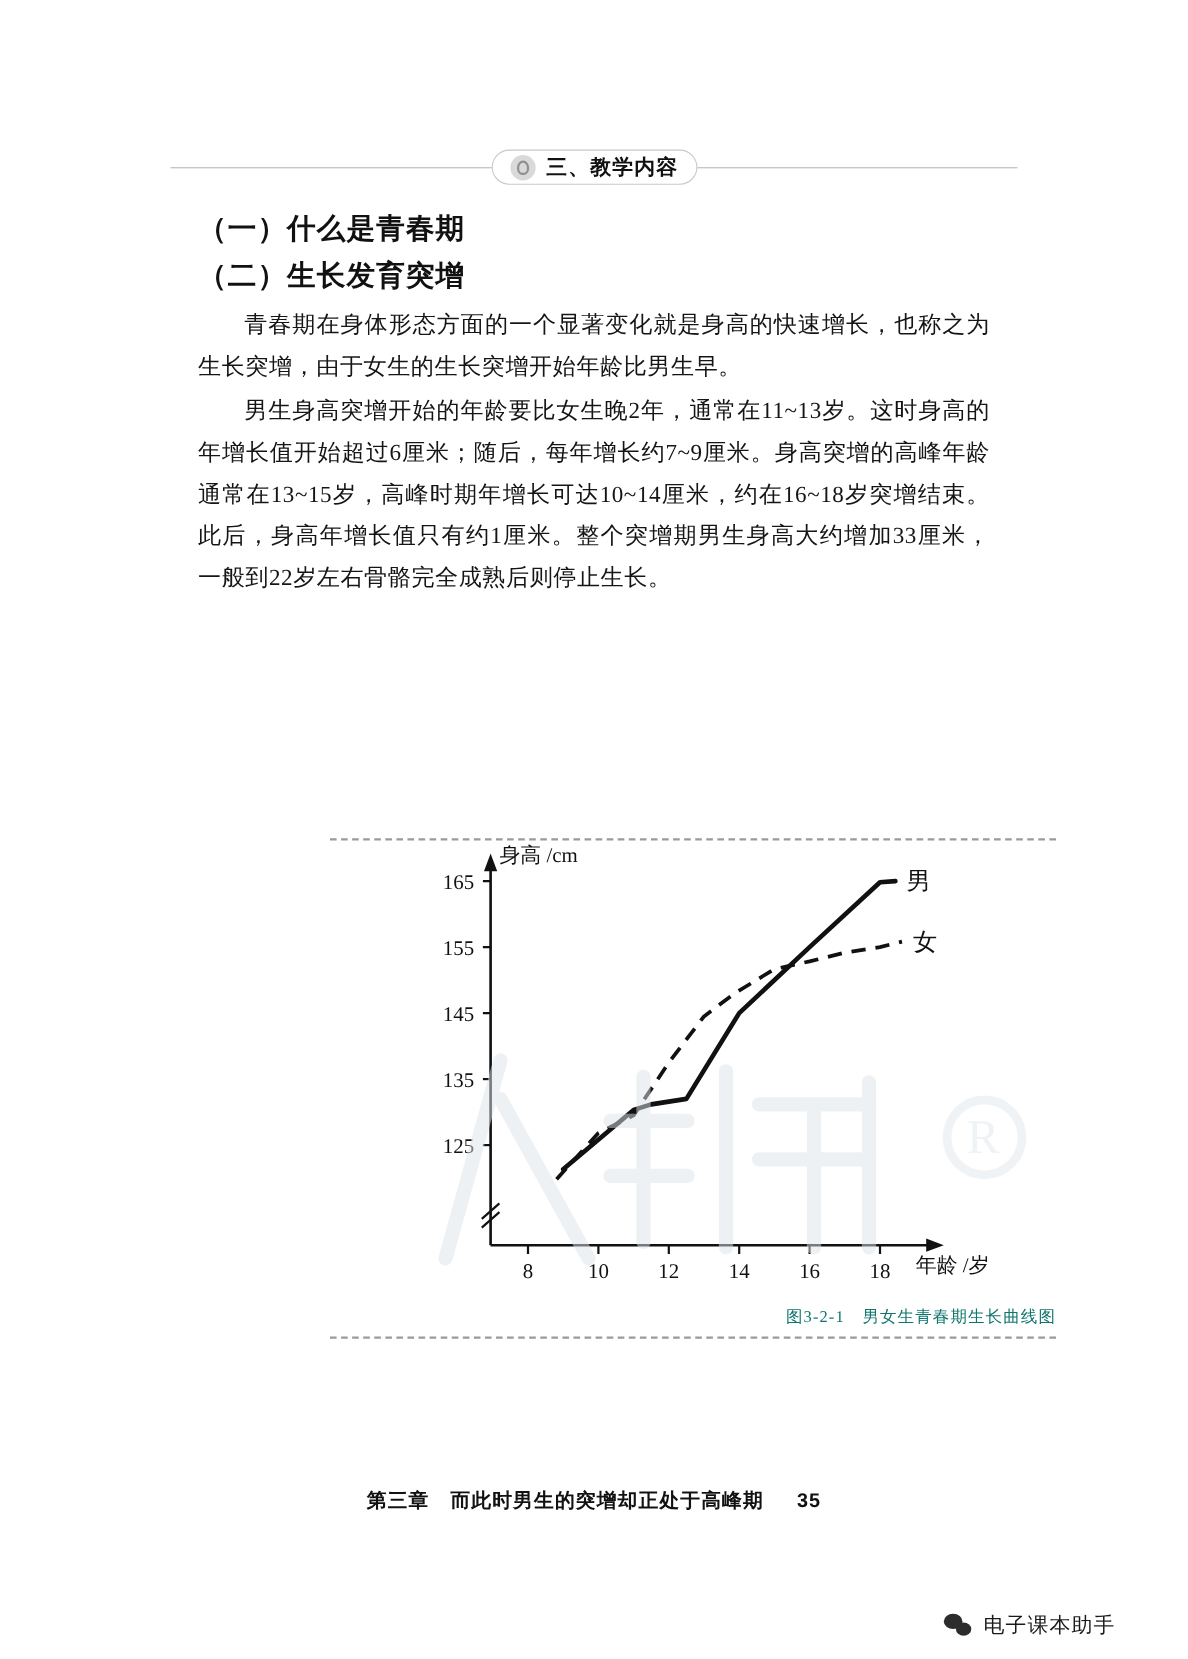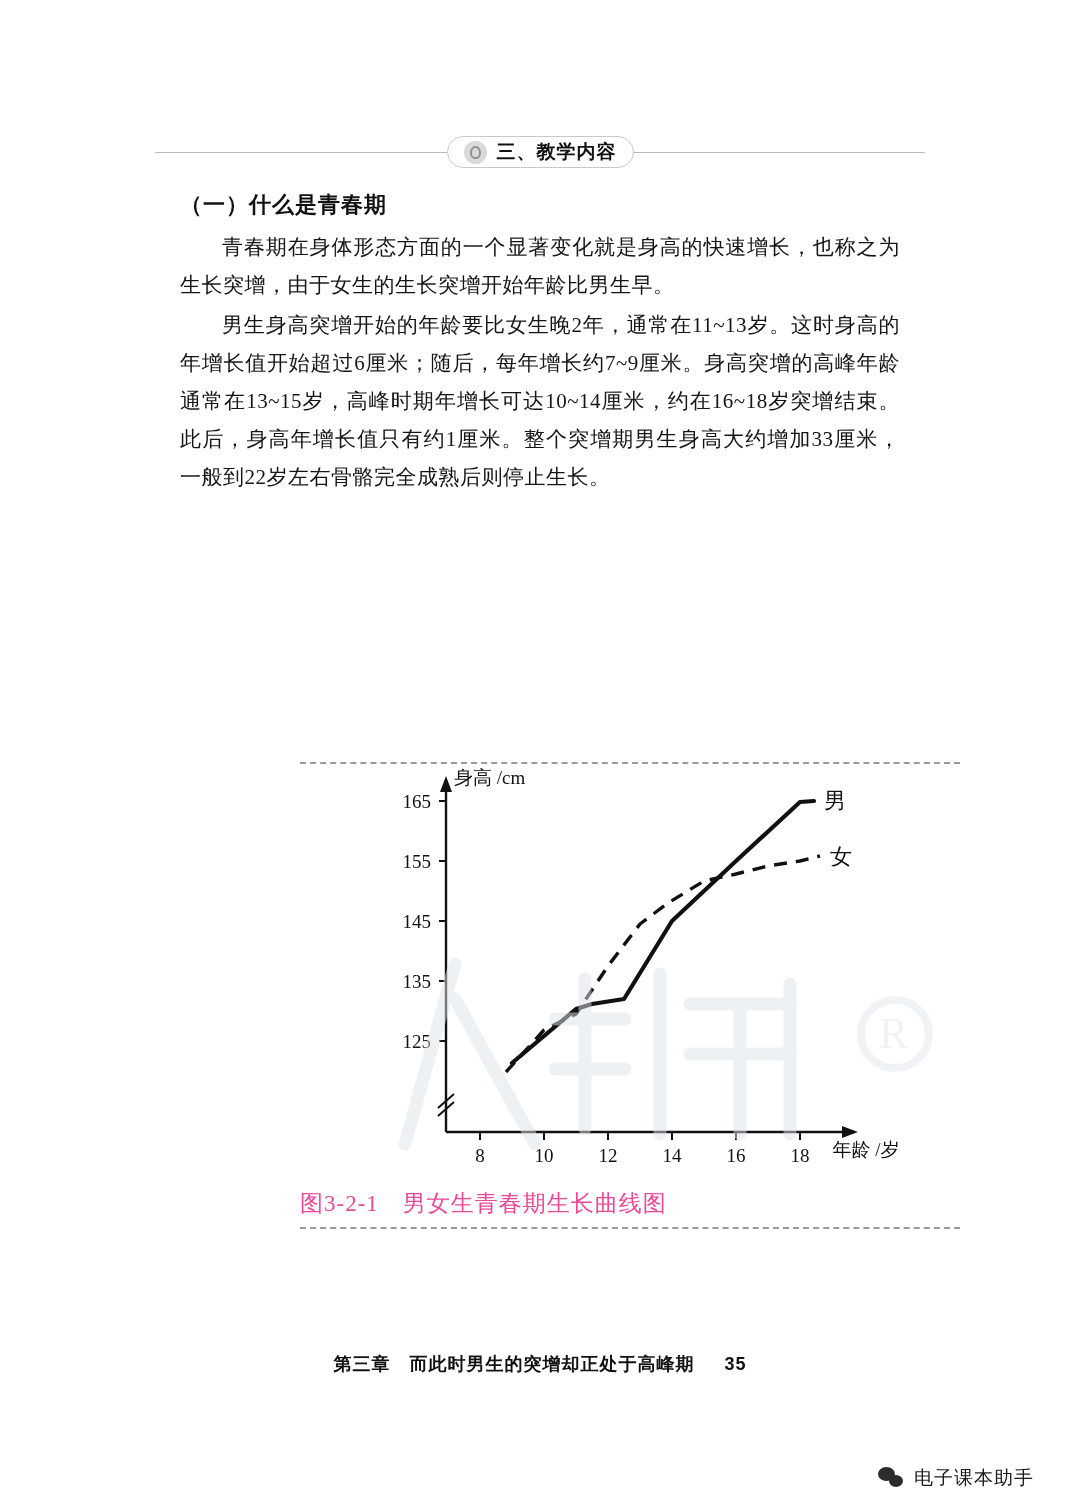--- a/index.html
+++ b/index.html
@@ -82,7 +82,7 @@
   }
   h2.sec {
     font-family: "Liberation Sans", sans-serif;
-    font-size: 22px;
+    font-size: 26px;
     font-weight: bold;
     margin: 0 0 8px 0;
     letter-spacing: 1px;

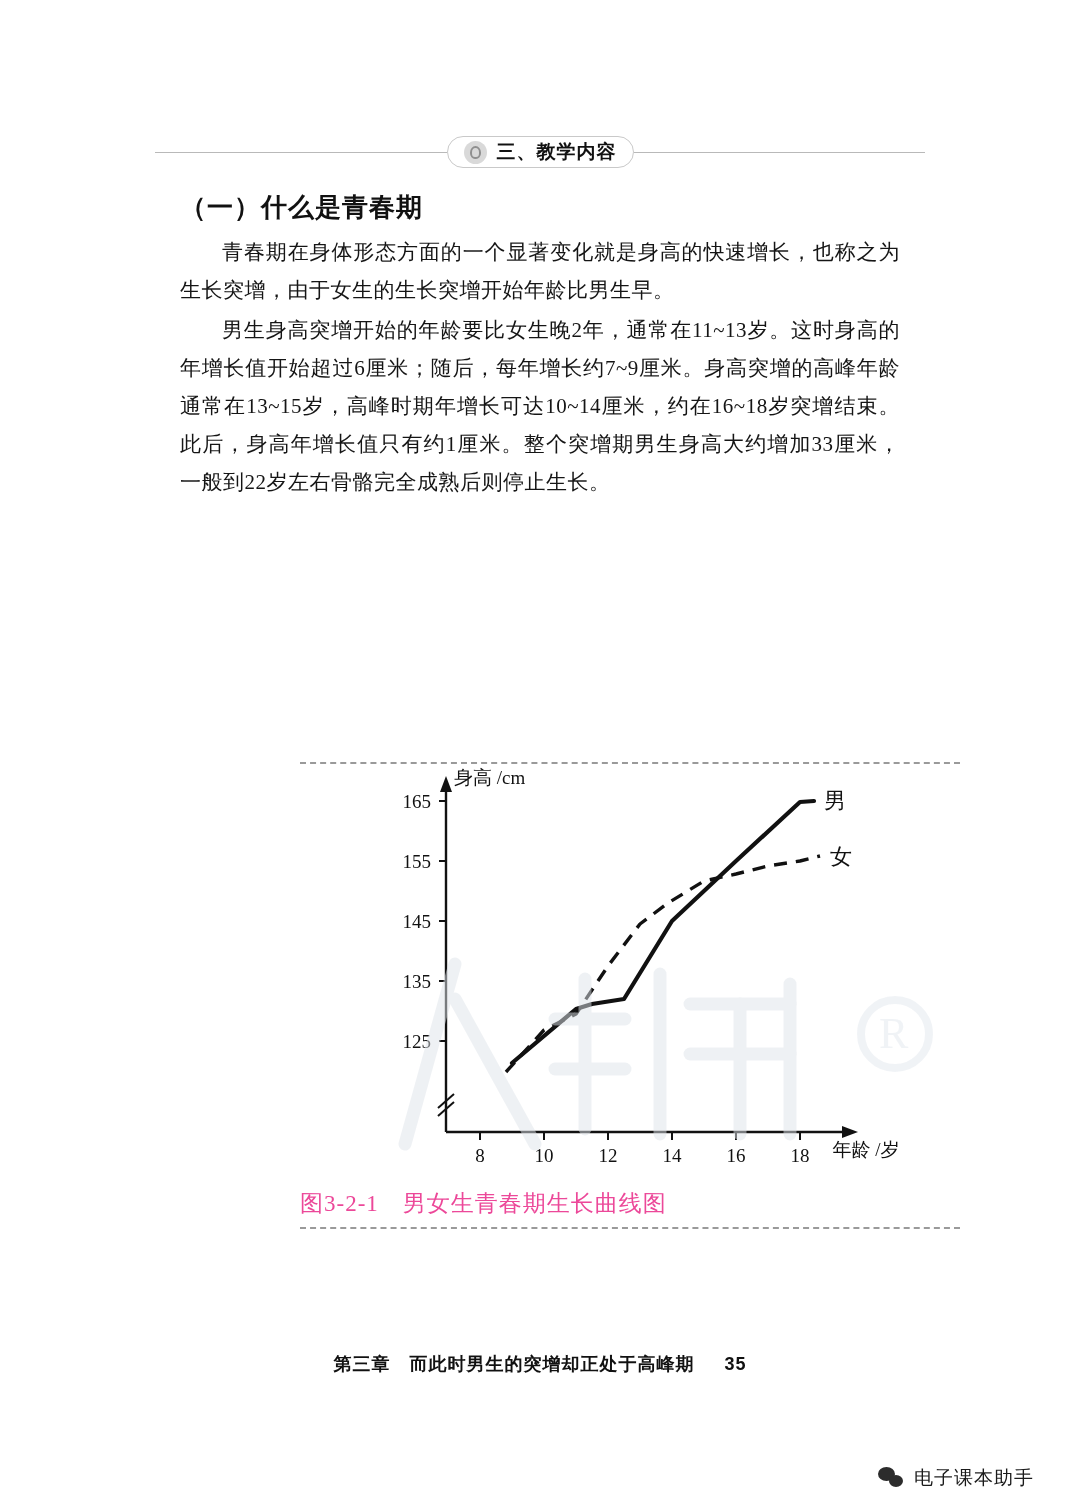--- a/index.html
+++ b/index.html
@@ -204,6 +204,7 @@
 
     <h2 class="sec">（一）什么是青春期</h2>
 
+    <h2 class="sec sec-2">（二）生长发育突增</h2>
     <p class="para">青春期在身体形态方面的一个显著变化就是身高的快速增长，也称之为生长突增，由于女生的生长突增开始年龄比男生早。</p>
     <p class="para">男生身高突增开始的年龄要比女生晚2年，通常在11~13岁。这时身高的年增长值开始超过6厘米；随后，每年增长约7~9厘米。身高突增的高峰年龄通常在13~15岁，高峰时期年增长可达10~14厘米，约在16~18岁突增结束。此后，身高年增长值只有约1厘米。整个突增期男生身高大约增加33厘米，一般到22岁左右骨骼完全成熟后则停止生长。</p>
   </div>

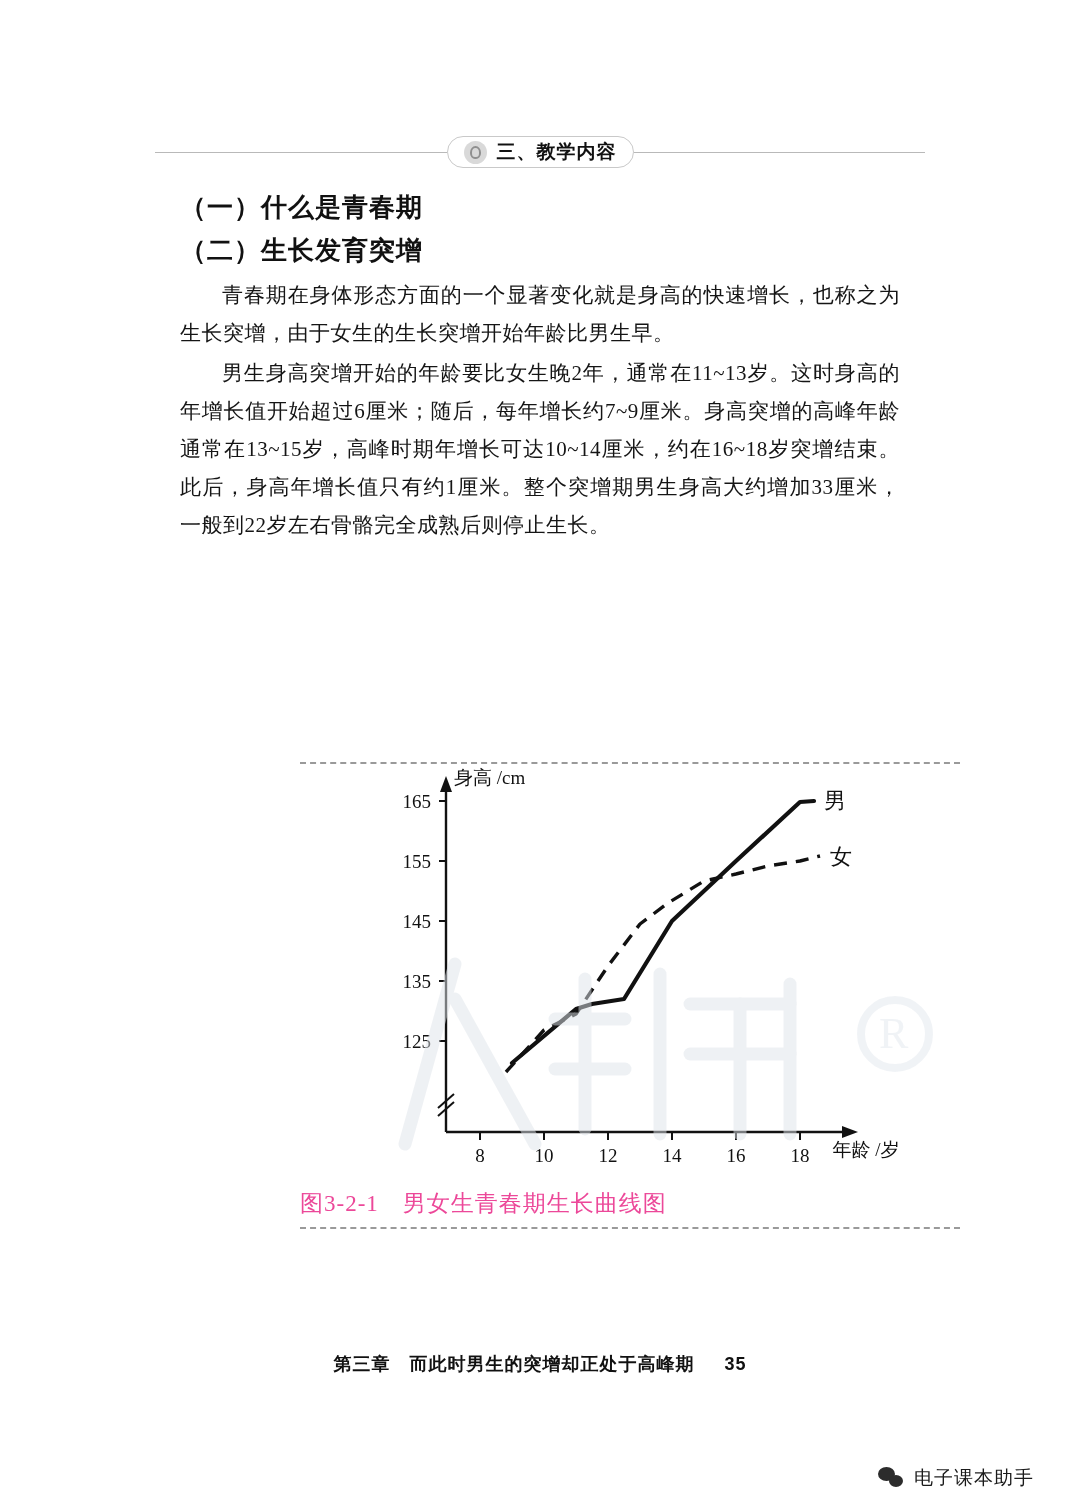--- a/index.html
+++ b/index.html
@@ -118,12 +118,12 @@
     width: 660px;
   }
   .fig-caption {
-    text-align: left;
-    font-size: 23px;
+    text-align: right;
+    font-size: 15px;
     letter-spacing: 1px;
     margin-top: -6px;
     margin-bottom: 8px;
-    color: #ec4899;
+    color: #0f766e;
   }
 
   

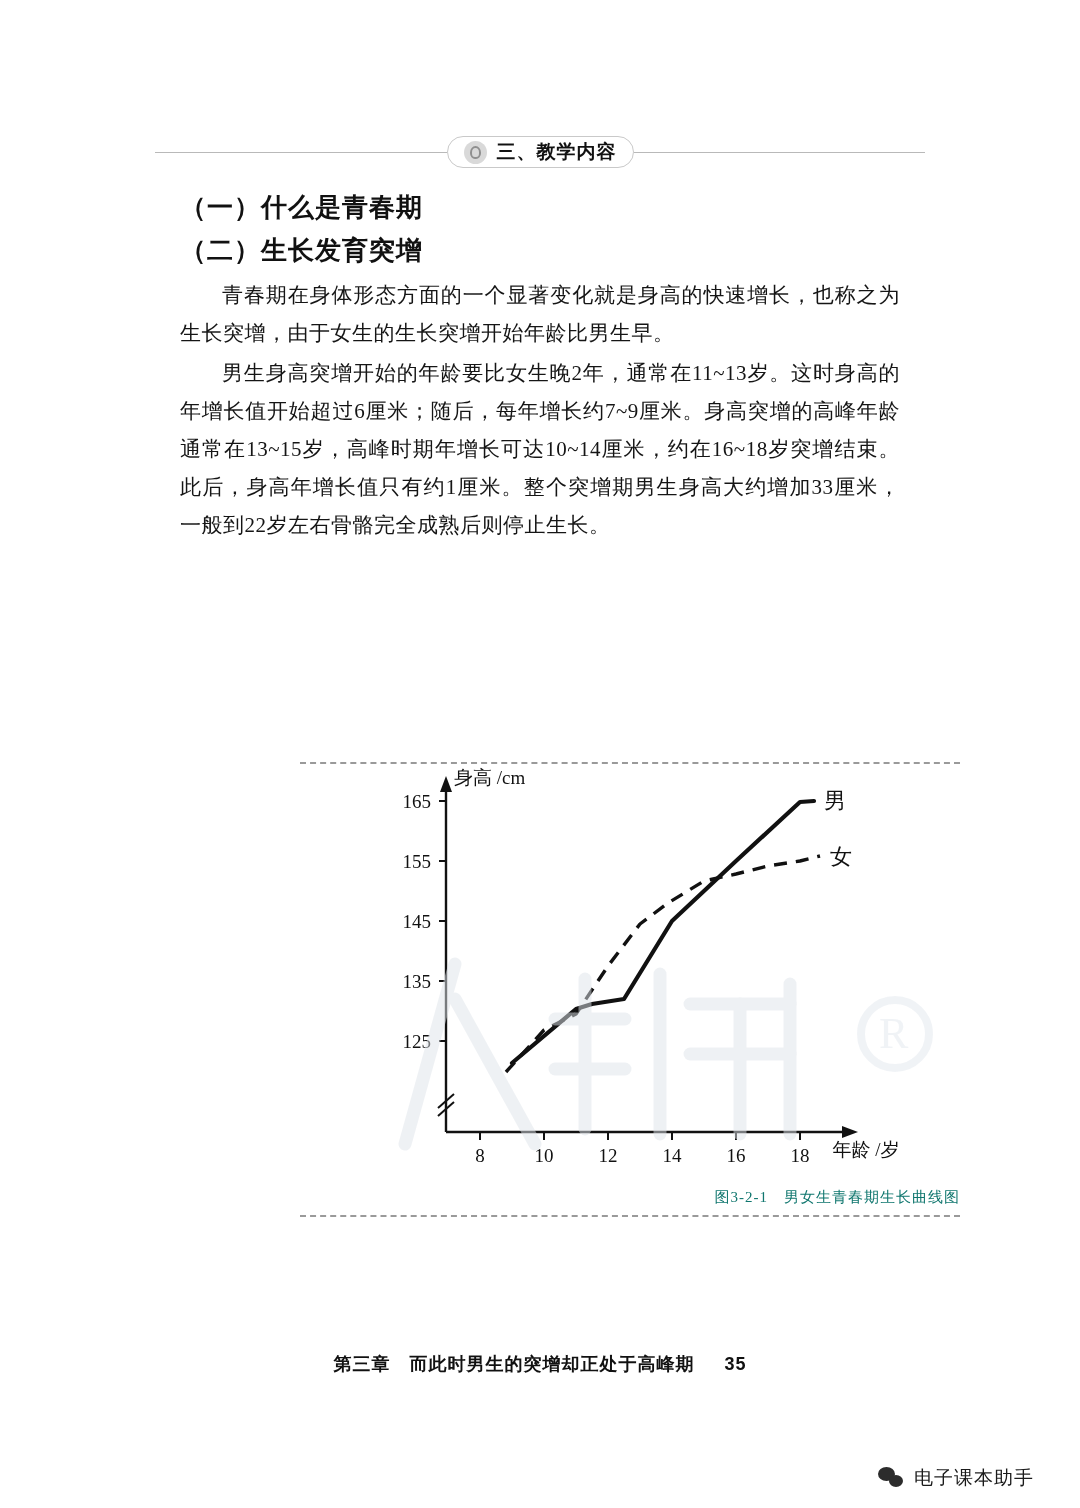--- a/index.html
+++ b/index.html
@@ -163,7 +163,7 @@
     display: flex;
     align-items: center;
     justify-content: flex-end;
-    padding-right: 46px;
+    padding-right: 66px;
     box-sizing: border-box;
     gap: 10px;
   }

